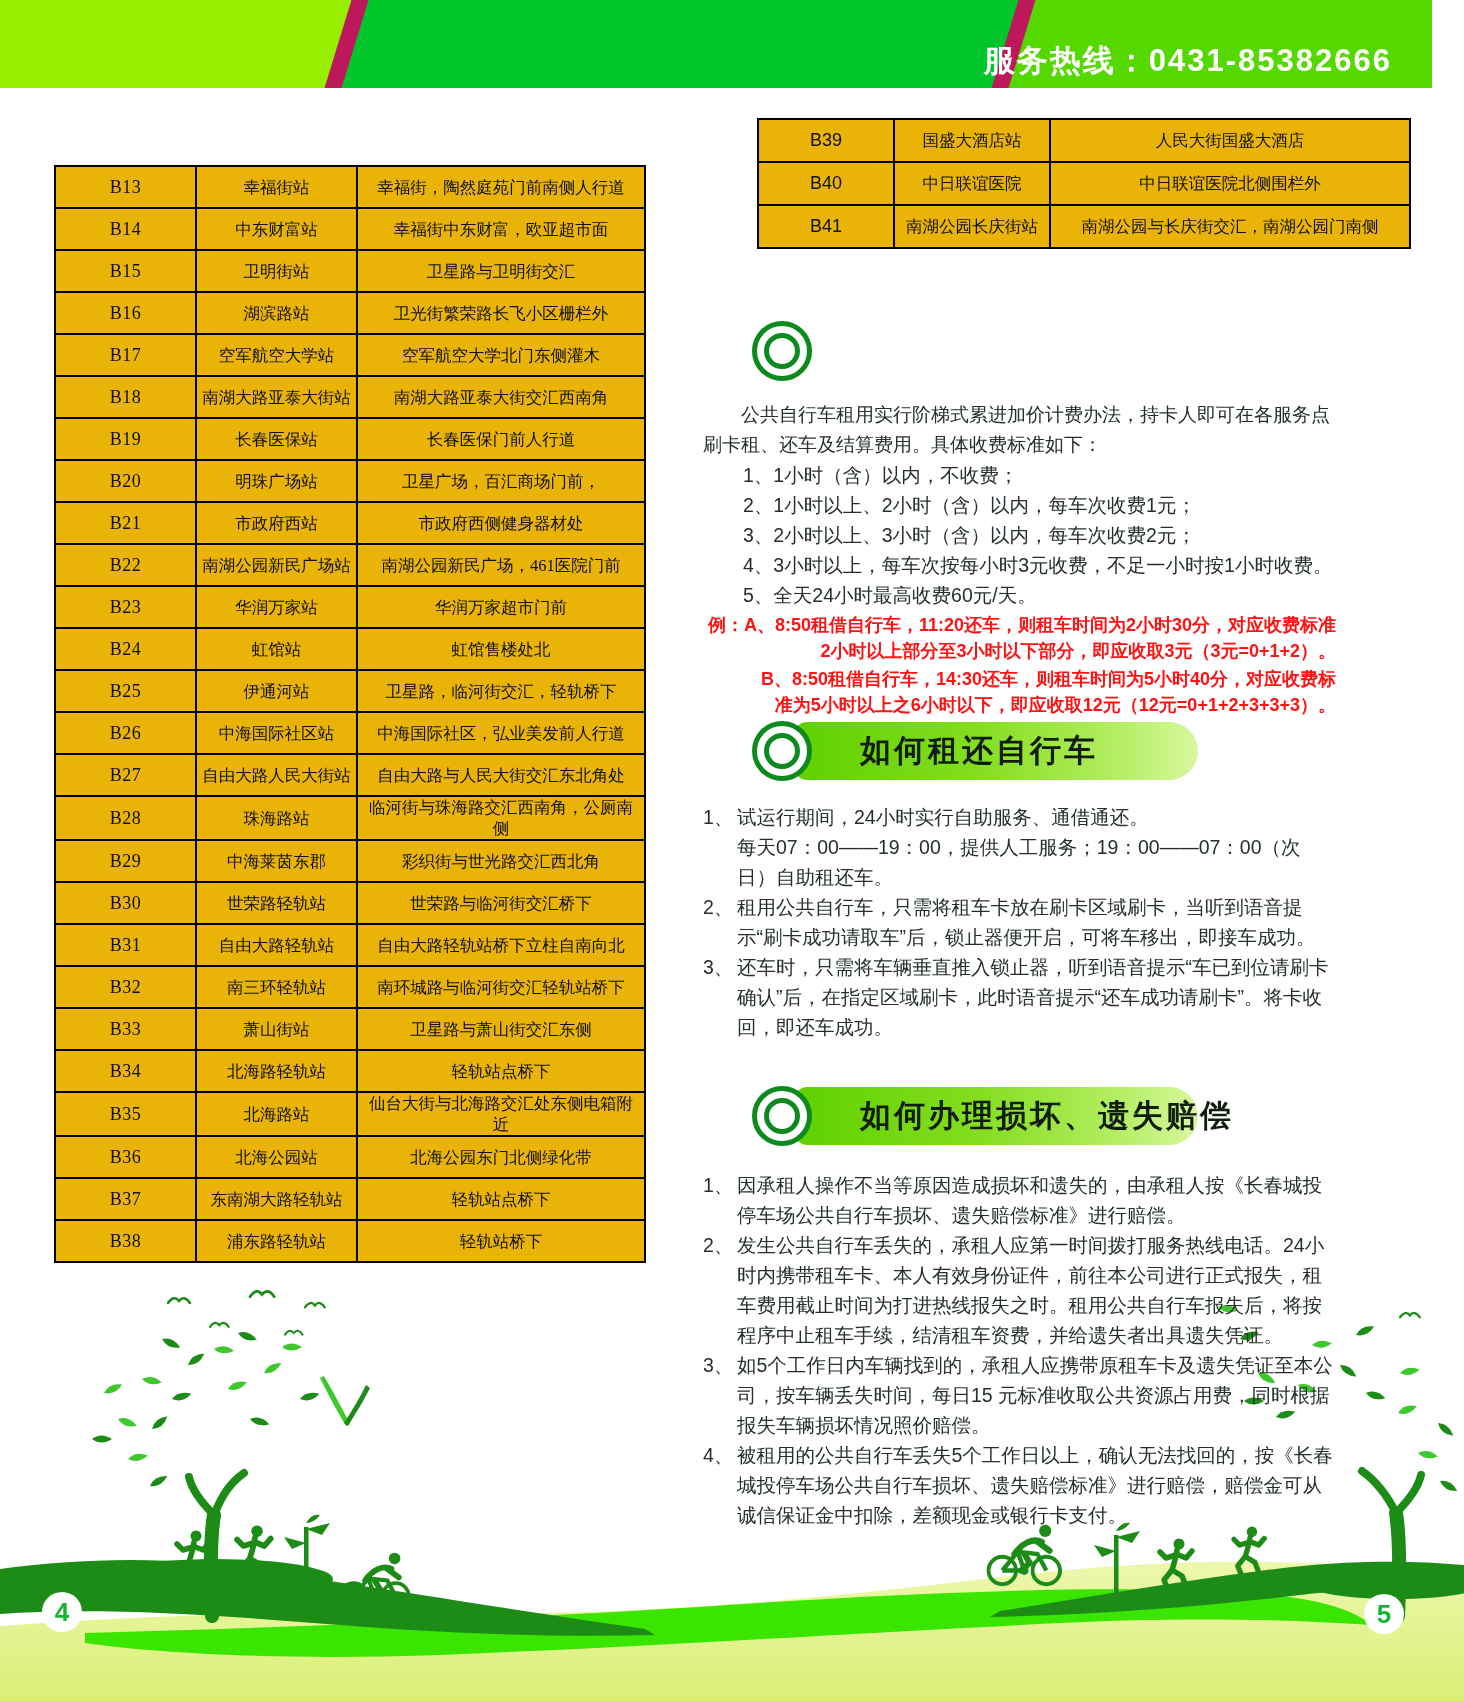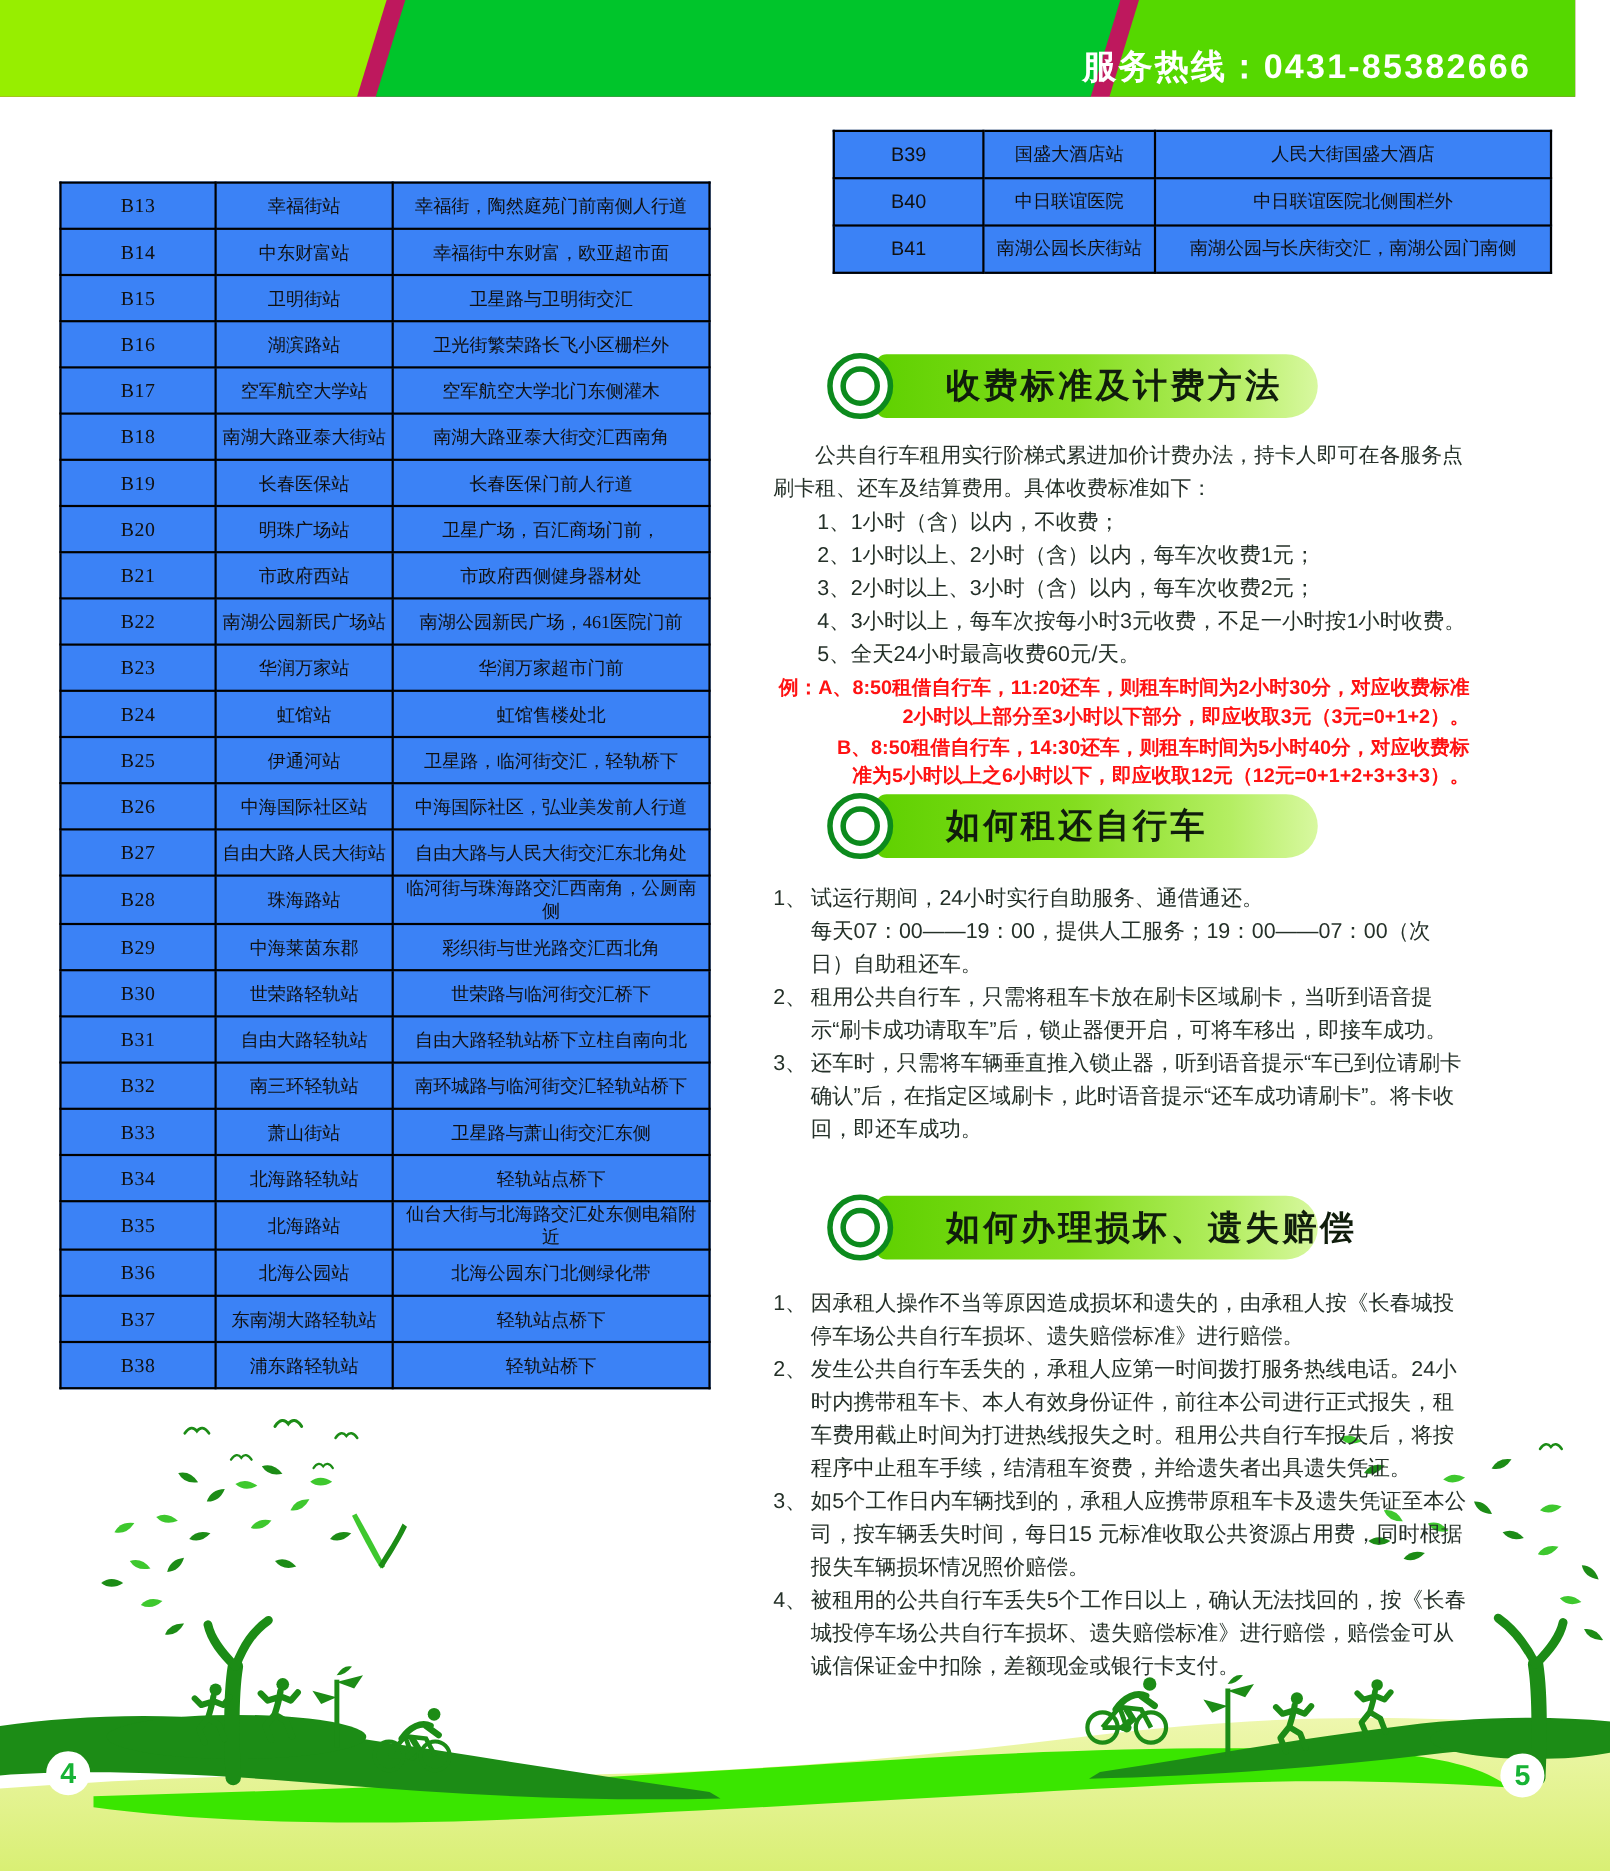--- a/index.html
+++ b/index.html
@@ -15,7 +15,7 @@
   .seg3{left:1022px;width:600px;background:#55d800;}
   .hotline{position:absolute;right:40px;top:40px;font-size:31px;font-weight:bold;color:#ffffff;letter-spacing:2px;}
   
-  table.stations{border-collapse:collapse;table-layout:fixed;background:#3b82f6;padding-left:16px;}
+  table.stations{border-collapse:collapse;table-layout:fixed;background:#eab308;padding-left:16px;}
   table.stations td{border:2px solid #000;text-align:center;vertical-align:middle;padding:0 4px;
     font-size:16.5px;color:#101010;line-height:21px;white-space:pre-line;}
   #left-table{position:absolute;left:54px;top:165px;width:576px;z-index:2;font-family:Liberation Serif, serif;}

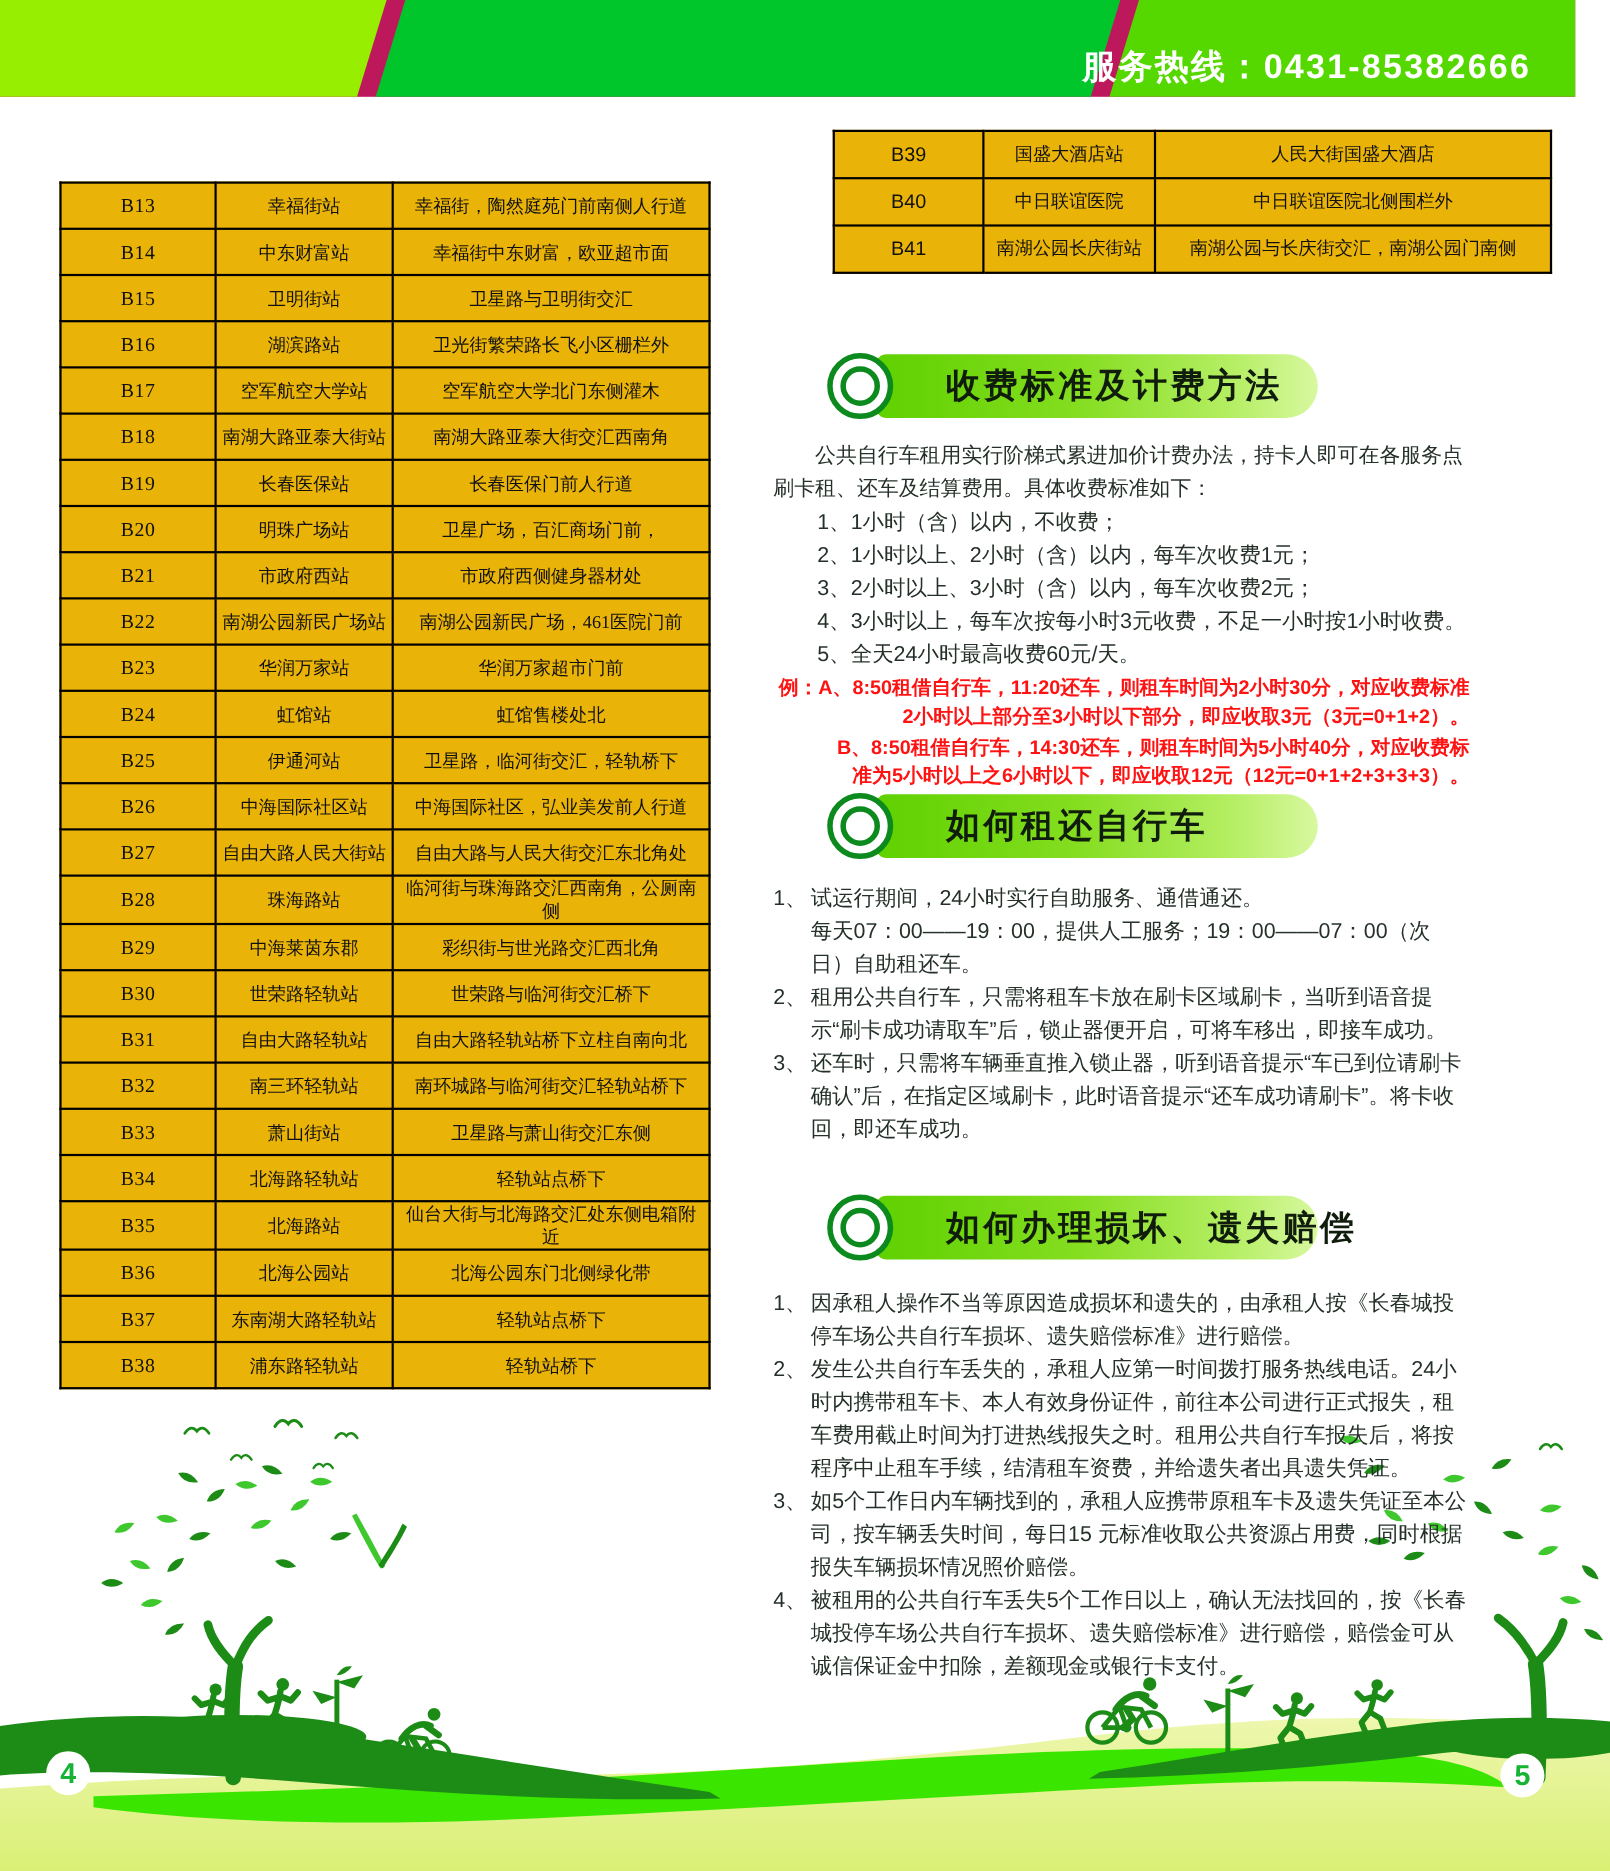--- a/index.html
+++ b/index.html
@@ -252,9 +252,6 @@
 </table>
 
 <div class="sec-head" style="top:320px">
-  <div class="pill">
-    <span class="sec-title">收费标准及计费方法</span>
-  </div>
   <div class="ring">
       <div class="ring-inner"></div>
     </div>

